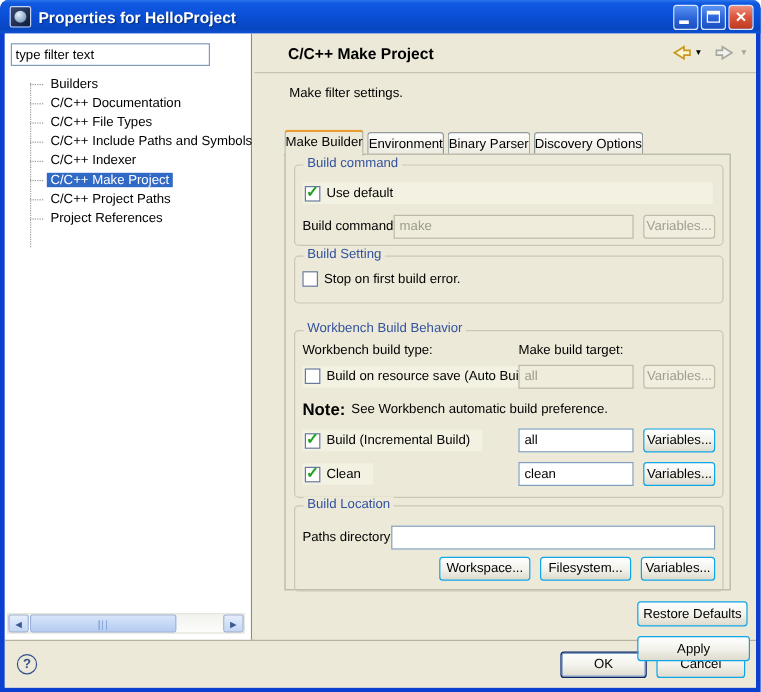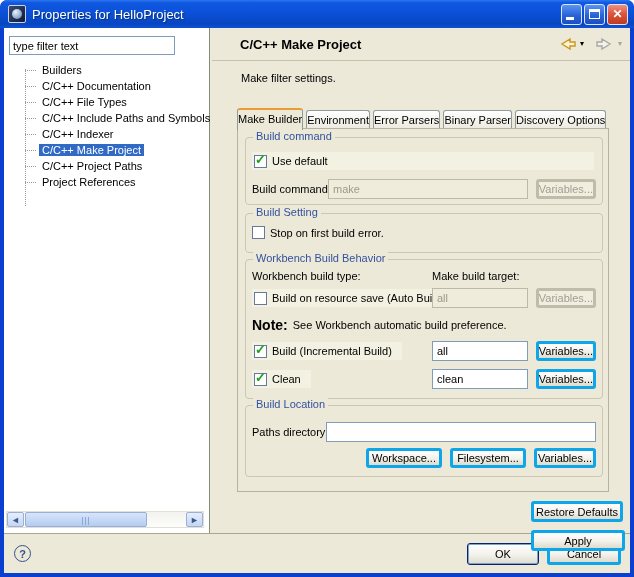--- a/index.html
+++ b/index.html
@@ -13,7 +13,7 @@
     border:1px solid #c8d4ee;position:relative;flex-shrink:0;}
   .app-icon .globe{position:absolute;left:3px;top:3px;width:10px;height:10px;border-radius:50%;
     background:radial-gradient(circle at 35% 30%,#e8f2fc,#9ab4d0 55%,#5a7898);}
-  .title-text{color:#fff;font-weight:normal;font-size:13px;text-shadow:1px 1px 1px #05307e;flex:1;white-space:nowrap;}
+  .title-text{color:#fff;font-weight:bold;font-size:13px;text-shadow:1px 1px 1px #05307e;flex:1;white-space:nowrap;}
   .win-controls{display:flex;gap:2px;}
   .wbtn{width:21px;height:21px;border:1px solid #dce6fa;border-radius:3px;position:relative;cursor:default;}
   .wbtn.minb,.wbtn.maxb{background:linear-gradient(180deg,#5a94f2,#2a63d8 55%,#1b4fc0);}

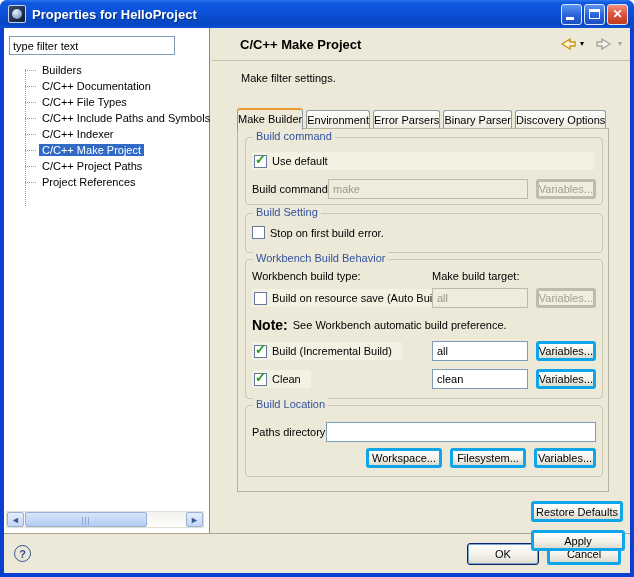--- a/index.html
+++ b/index.html
@@ -160,7 +160,6 @@
         <div class="tabs">
           <span class="tab selected">Make Builder</span>
           <span class="tab">Environment</span>
-          <span class="tab">Error Parsers</span>
           <span class="tab">Binary Parser</span>
           <span class="tab">Discovery Options</span>
         </div>

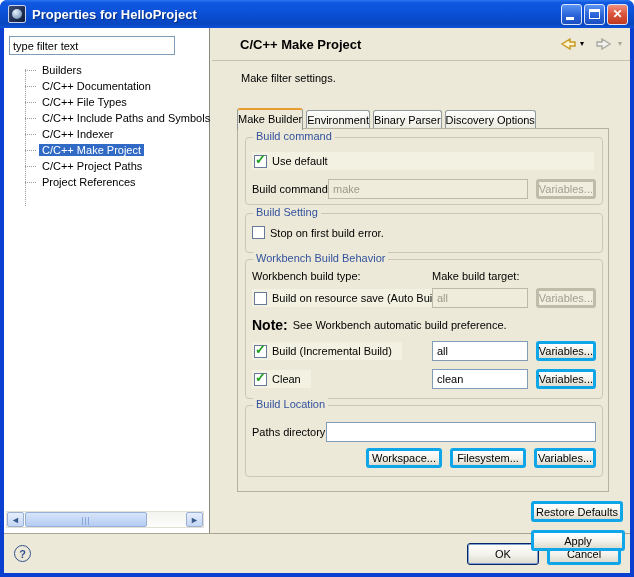--- a/index.html
+++ b/index.html
@@ -72,7 +72,7 @@
   .cb .tick{color:#1ea21e;font-size:13px;font-weight:bold;line-height:10px;margin-top:-2px;}
   .tfield{height:20px;border:1px solid #7f9db9;background:#fff;padding:2px 4px;line-height:15px;white-space:nowrap;overflow:hidden;}
   .tfield.dis{border-color:#bdb9a7;background:#efecdc;color:#9c9a8a;}
-  .xpbtn{display:inline-flex;align-items:center;justify-content:center;height:20px;border:3px solid #0ea5e9;border-radius:3px;
+  .xpbtn{display:inline-flex;align-items:center;justify-content:center;height:20px;border:1px solid #0ea5e9;border-radius:3px;
     background:linear-gradient(180deg,#ffffff,#f2f1ea 55%,#dedbcd);font-size:11px;white-space:nowrap;cursor:default;}
   .xpbtn.dis{border-color:#c0bcaa;color:#a09e90;background:#f1eee0;}
   .wb-left{width:180px;flex-shrink:0;}

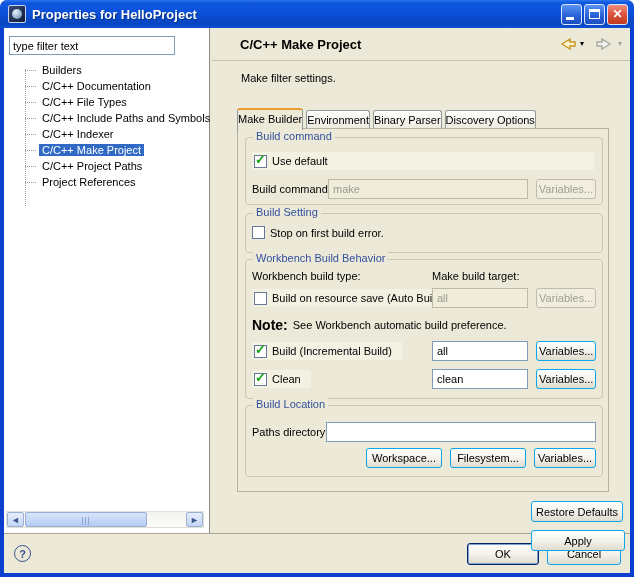--- a/index.html
+++ b/index.html
@@ -189,7 +189,7 @@
             </div>
           </div>
 
-          <div class="group" style="height:140px;margin-top:6px;padding-top:10px">
+          <div class="group" style="height:140px;margin-top:22px;padding-top:10px">
             <span class="gtitle">Workbench Build Behavior</span>
             <div class="row">
               <span class="flabel wb-left">Workbench build type:</span>

